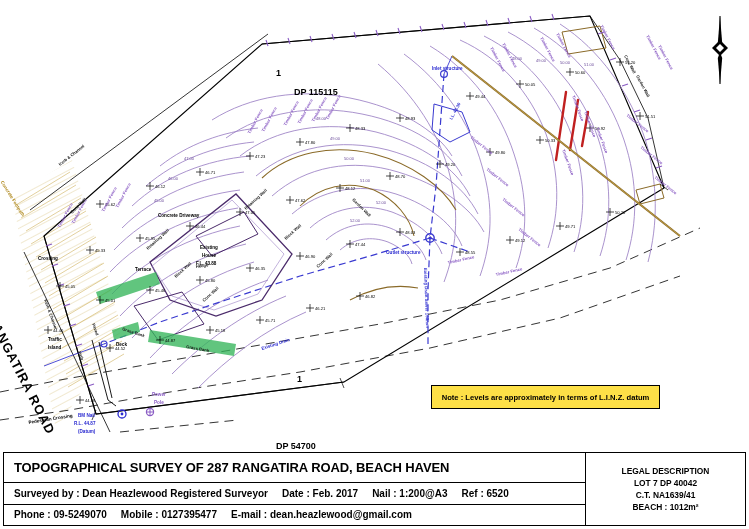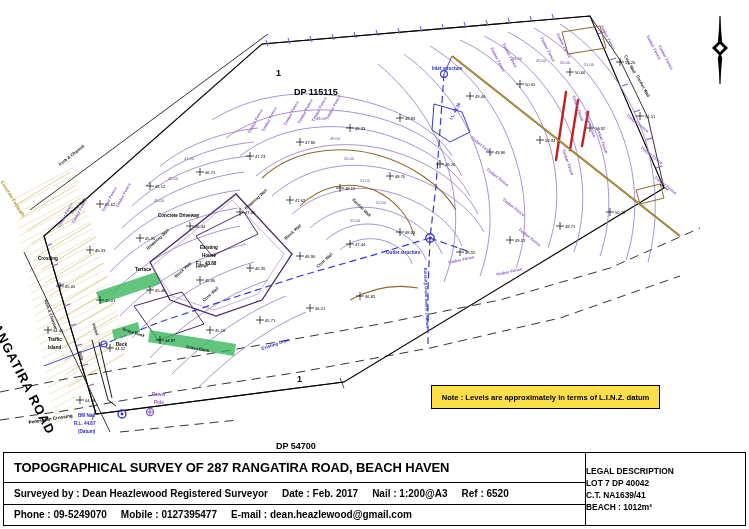--- a/index.html
+++ b/index.html
@@ -38,7 +38,7 @@
   .tb-row.div{border-bottom:1.2px solid #000;}
   .tb-row span{font-size:10px;font-weight:bold;color:#000;}
   .tb-gap{display:inline-block;width:14px;}
-  #tb-right{flex:1;display:flex;flex-direction:column;align-items:flex-start;
+  #tb-right{flex:1;display:flex;flex-direction:column;align-items:center;
             justify-content:center;gap:2px;}
   #tb-right span{font-size:8.4px;font-weight:bold;color:#000;}
 

